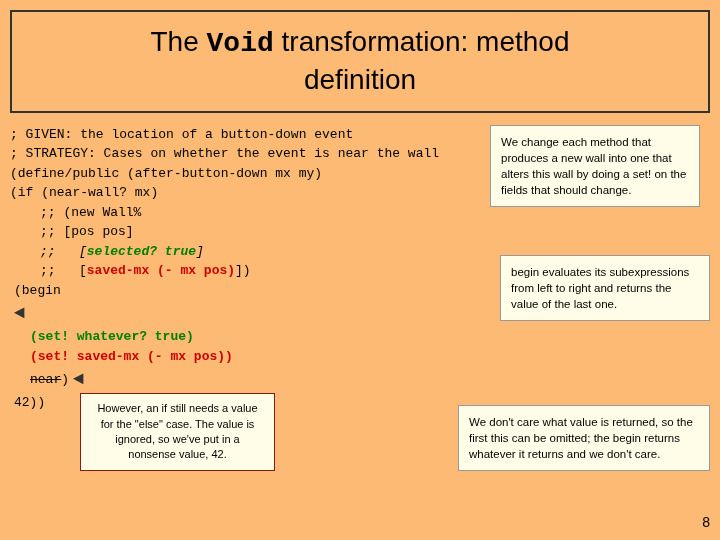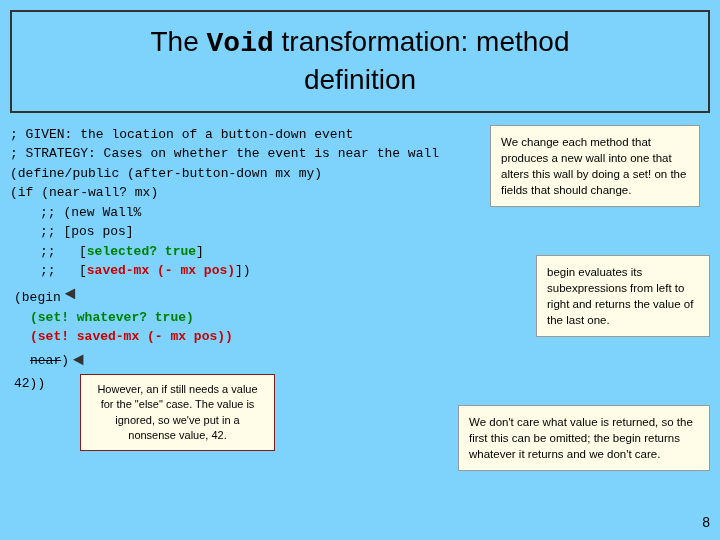--- a/index.html
+++ b/index.html
@@ -13,7 +13,7 @@
     .page {
       width: 720px;
       height: 540px;
-      background: #7dd3fc;
+      background: #fdba74;
       padding: 10px;
       display: flex;
       flex-direction: column;

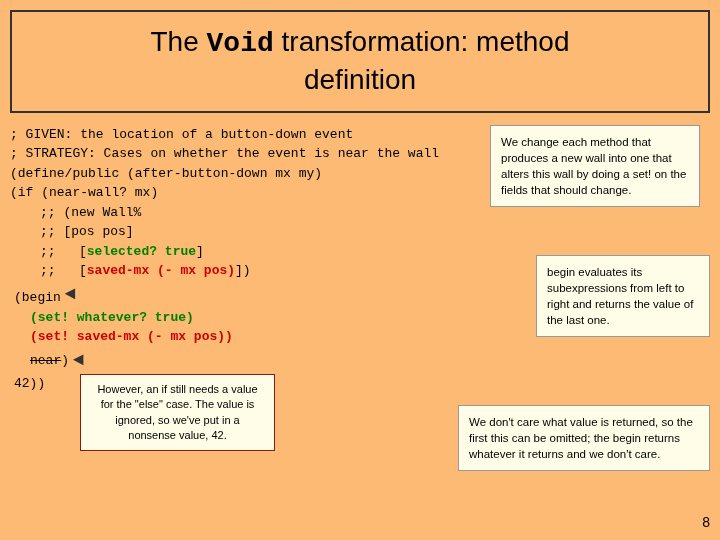--- a/index.html
+++ b/index.html
@@ -110,7 +110,7 @@
       <div><span>  (if (near-wall? mx)</span></div>
       <div style="padding-left:30px;"><span class="comment">    ;; (new Wall%</span></div>
       <div style="padding-left:30px;"><span class="comment">    ;;   [pos pos]</span></div>
-      <div style="padding-left:30px;"><span class="comment"><span>;;&nbsp;&nbsp;&nbsp;[</span><span class="green">selected? true</span><span>]</span></span></div>
+      <div style="padding-left:30px;font-style:italic;"><span class="comment"><span>;;&nbsp;&nbsp;&nbsp;[</span><span class="green">selected? true</span><span>]</span></span></div>
       <div style="padding-left:30px;"><span class="comment"><span>;;&nbsp;&nbsp;&nbsp;[</span><span class="red">saved-mx (- mx pos)</span><span>])</span></span></div>
 
       <div style="display:flex; align-items:flex-end;">

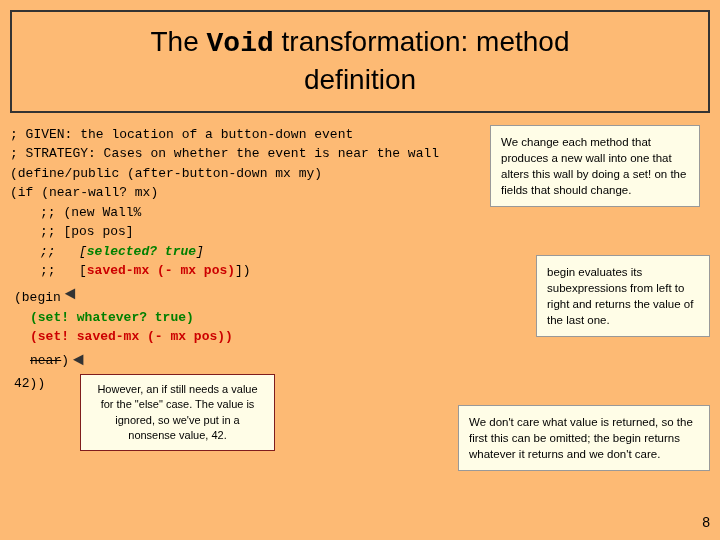--- a/index.html
+++ b/index.html
@@ -74,7 +74,7 @@
     .tooltip-begin {
       right: 0;
       top: 130px;
-      width: 174px;
+      width: 210px;
     }
     .tooltip-this {
       right: 0;

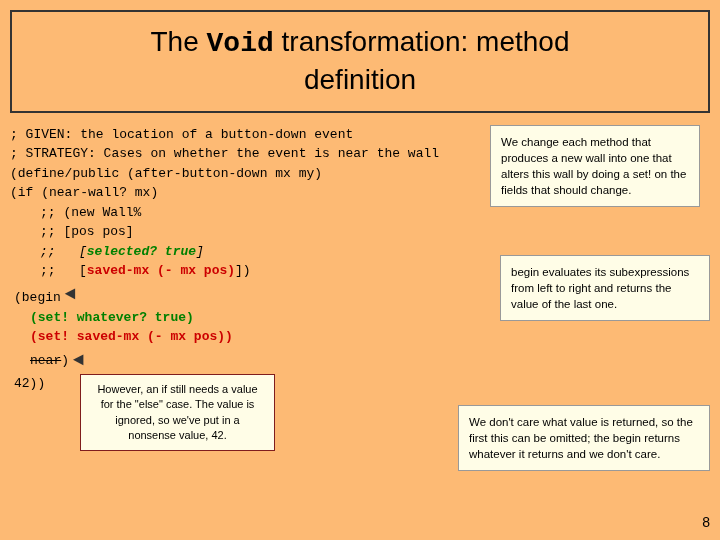--- a/index.html
+++ b/index.html
@@ -113,7 +113,7 @@
       <div style="padding-left:30px;font-style:italic;"><span class="comment"><span>;;&nbsp;&nbsp;&nbsp;[</span><span class="green">selected? true</span><span>]</span></span></div>
       <div style="padding-left:30px;"><span class="comment"><span>;;&nbsp;&nbsp;&nbsp;[</span><span class="red">saved-mx (- mx pos)</span><span>])</span></span></div>
 
-      <div style="display:flex; align-items:flex-end;">
+      <div style="display:flex; align-items:flex-start;flex-direction:column;">
         <span style="padding-left:4px;">(begin</span>
         <span style="display:inline-block; margin-left:4px; font-size:18px; color:#333;">◄</span>
       </div>

